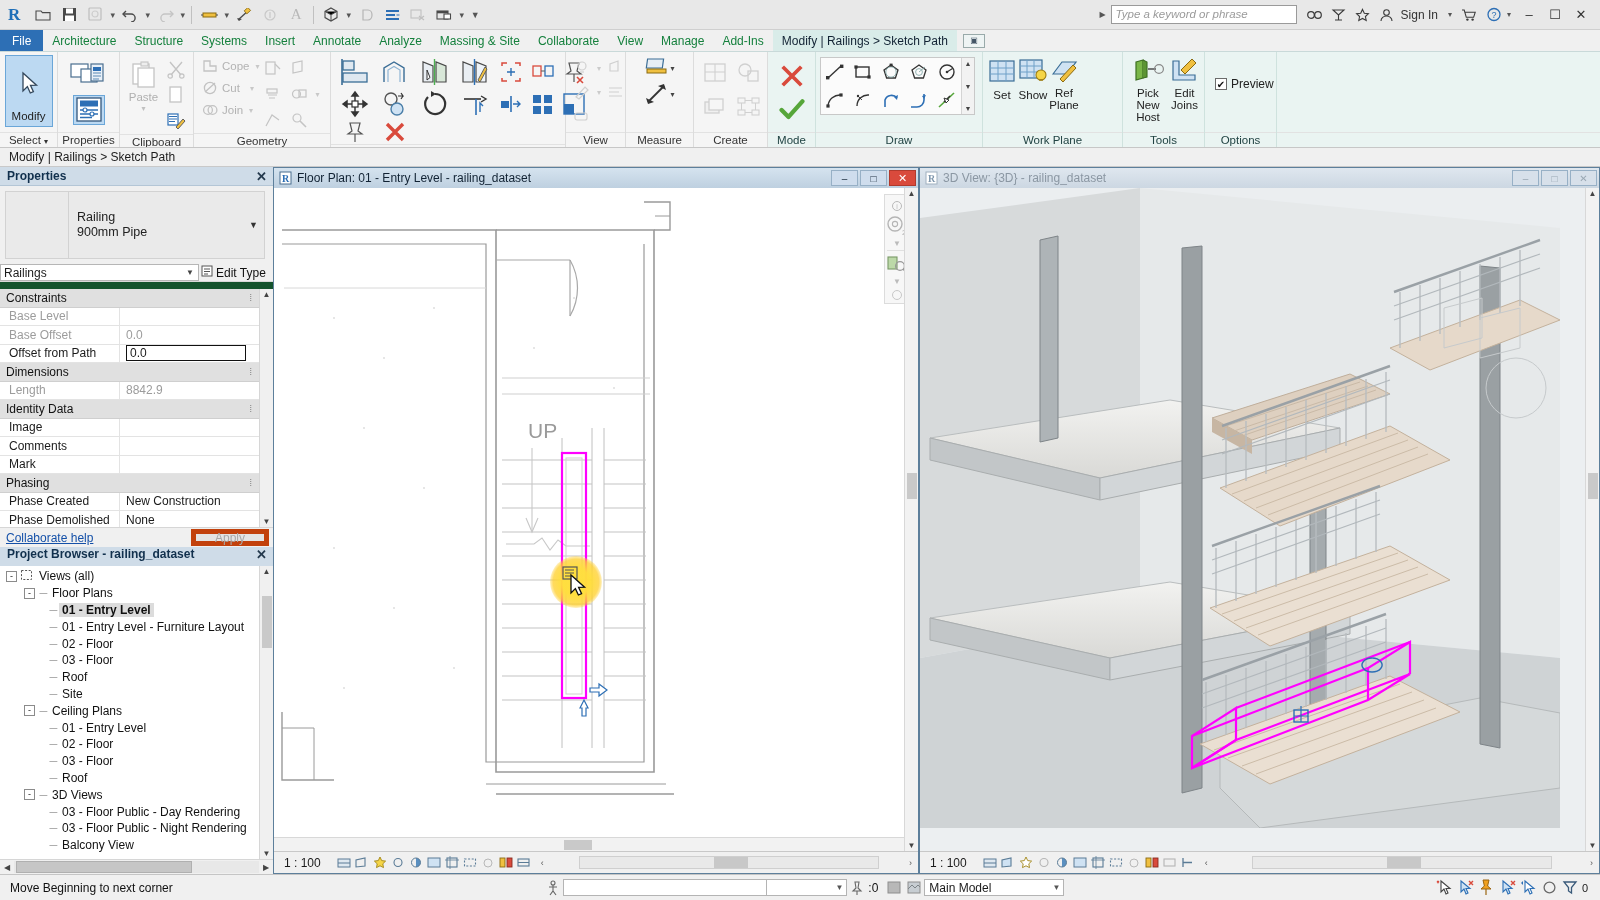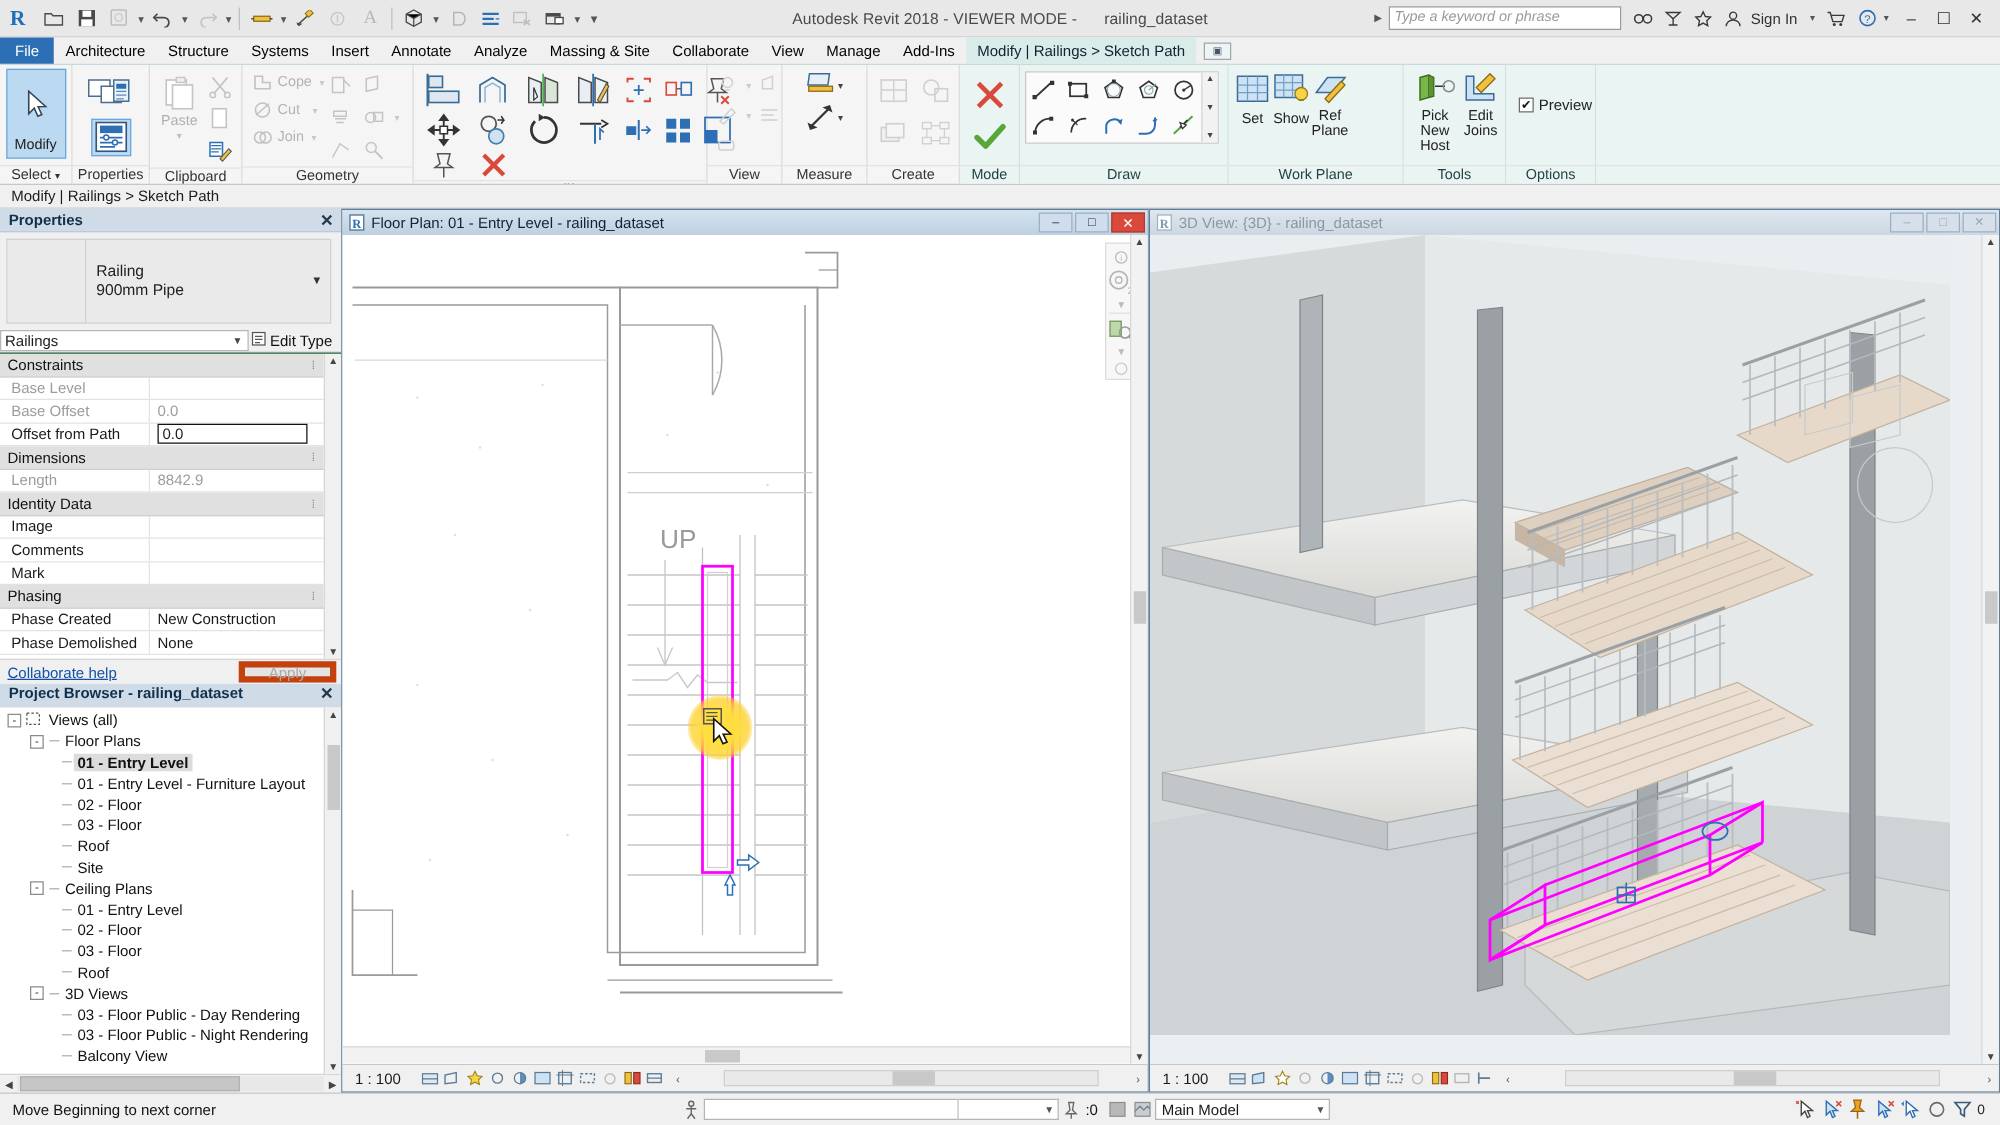--- a/index.html
+++ b/index.html
@@ -368,10 +368,6 @@
       <div class="dot" style="width:18px;">▼</div>
     </div>
 
-    <div class="apptitle">
-      <span>Autodesk Revit 2018 - VIEWER MODE -</span>
-      <span class="fname">railing_dataset</span>
-    </div>
 
     <div class="titleright">
       <span class="caret-sm" style="margin-right:5px;">▶</span>

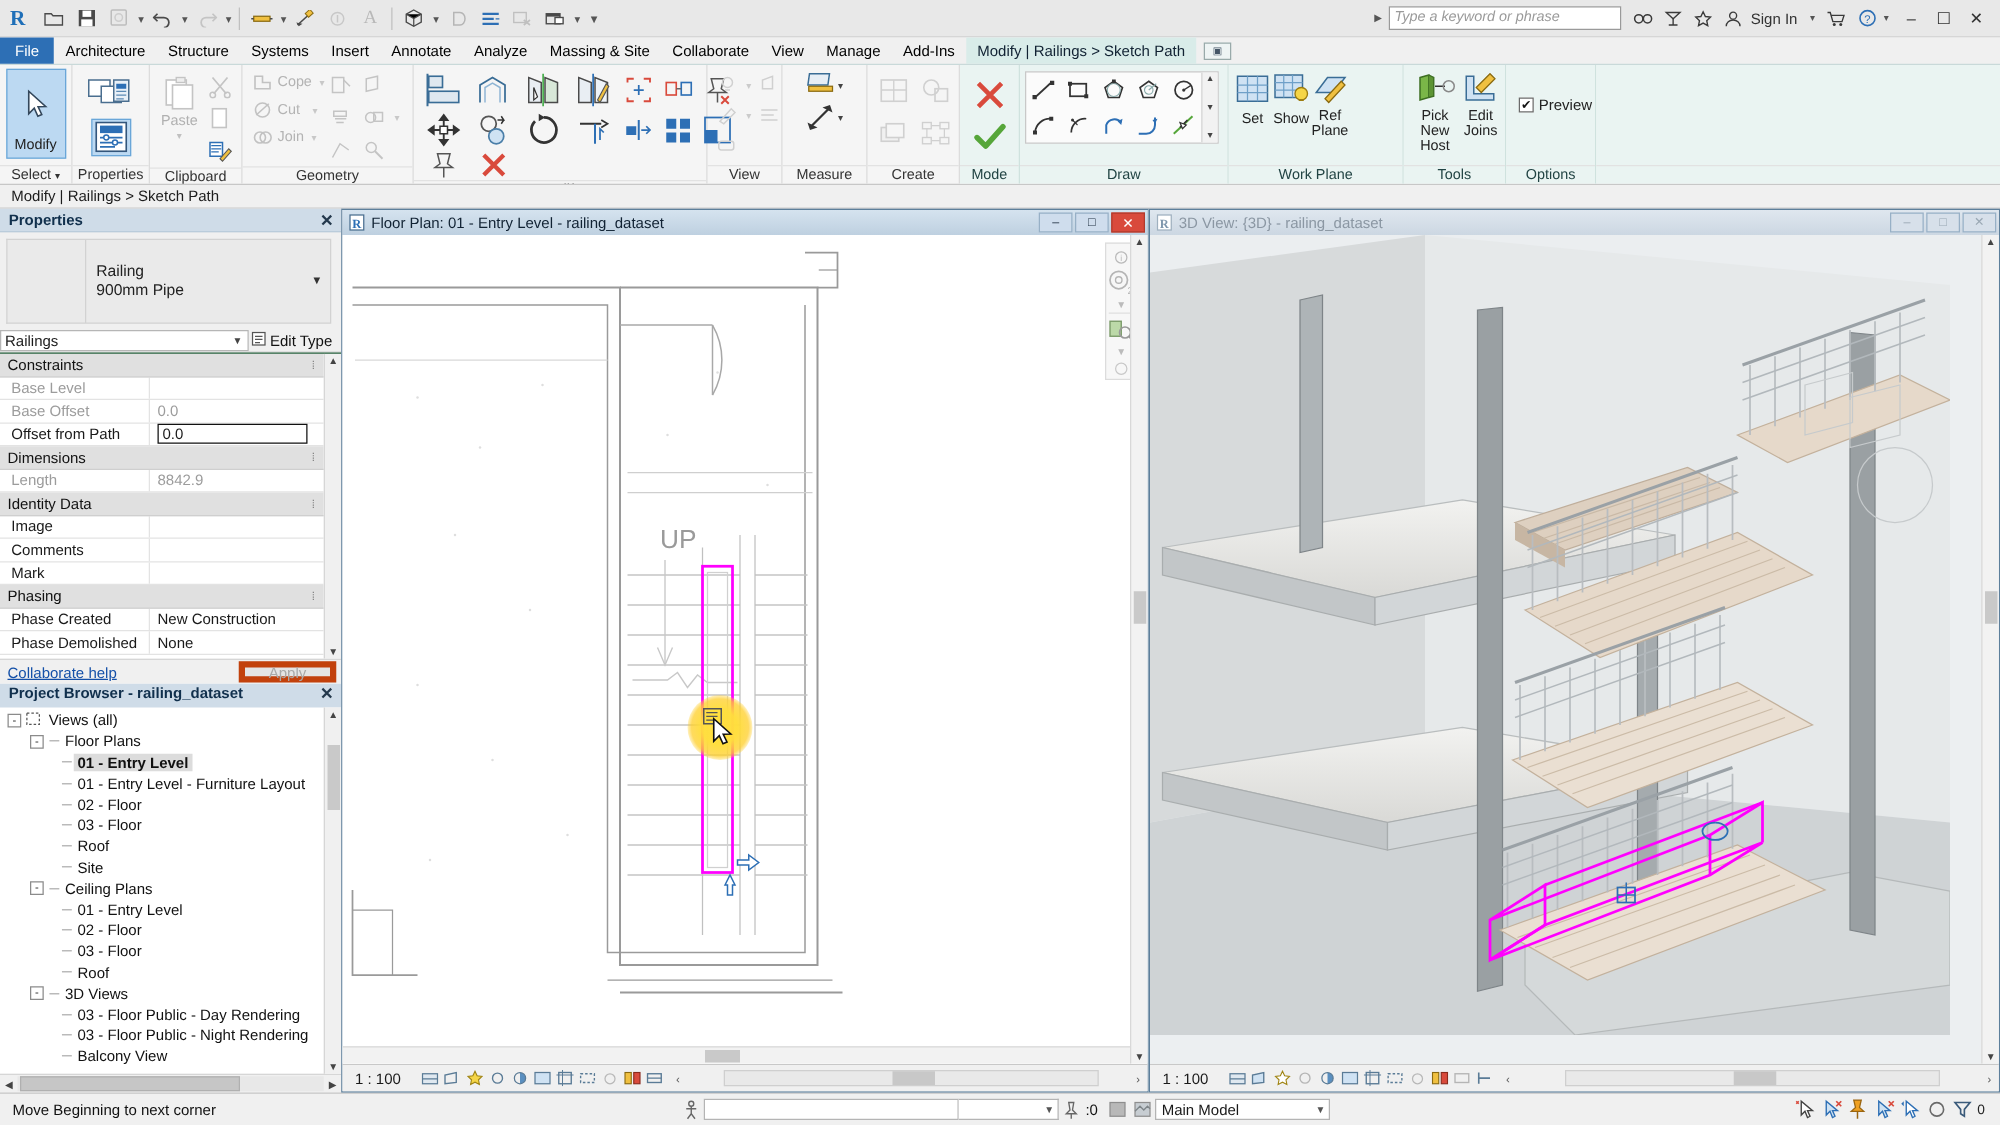--- a/index.html
+++ b/index.html
@@ -54,7 +54,7 @@
     border-bottom: 1px solid #c9d9d9; flex: 0 0 22px; position: relative;
   }
   .tab {
-    padding: 0 9px; display: flex; align-items: center; font-size: 12px; color: #000000;
+    padding: 0 9px; display: flex; align-items: center; font-size: 12px; color: #15803d;
     cursor: default; white-space: nowrap;
   }
   .tab.file { background: #2d6fb5; color: #fff; padding: 0 12px; }

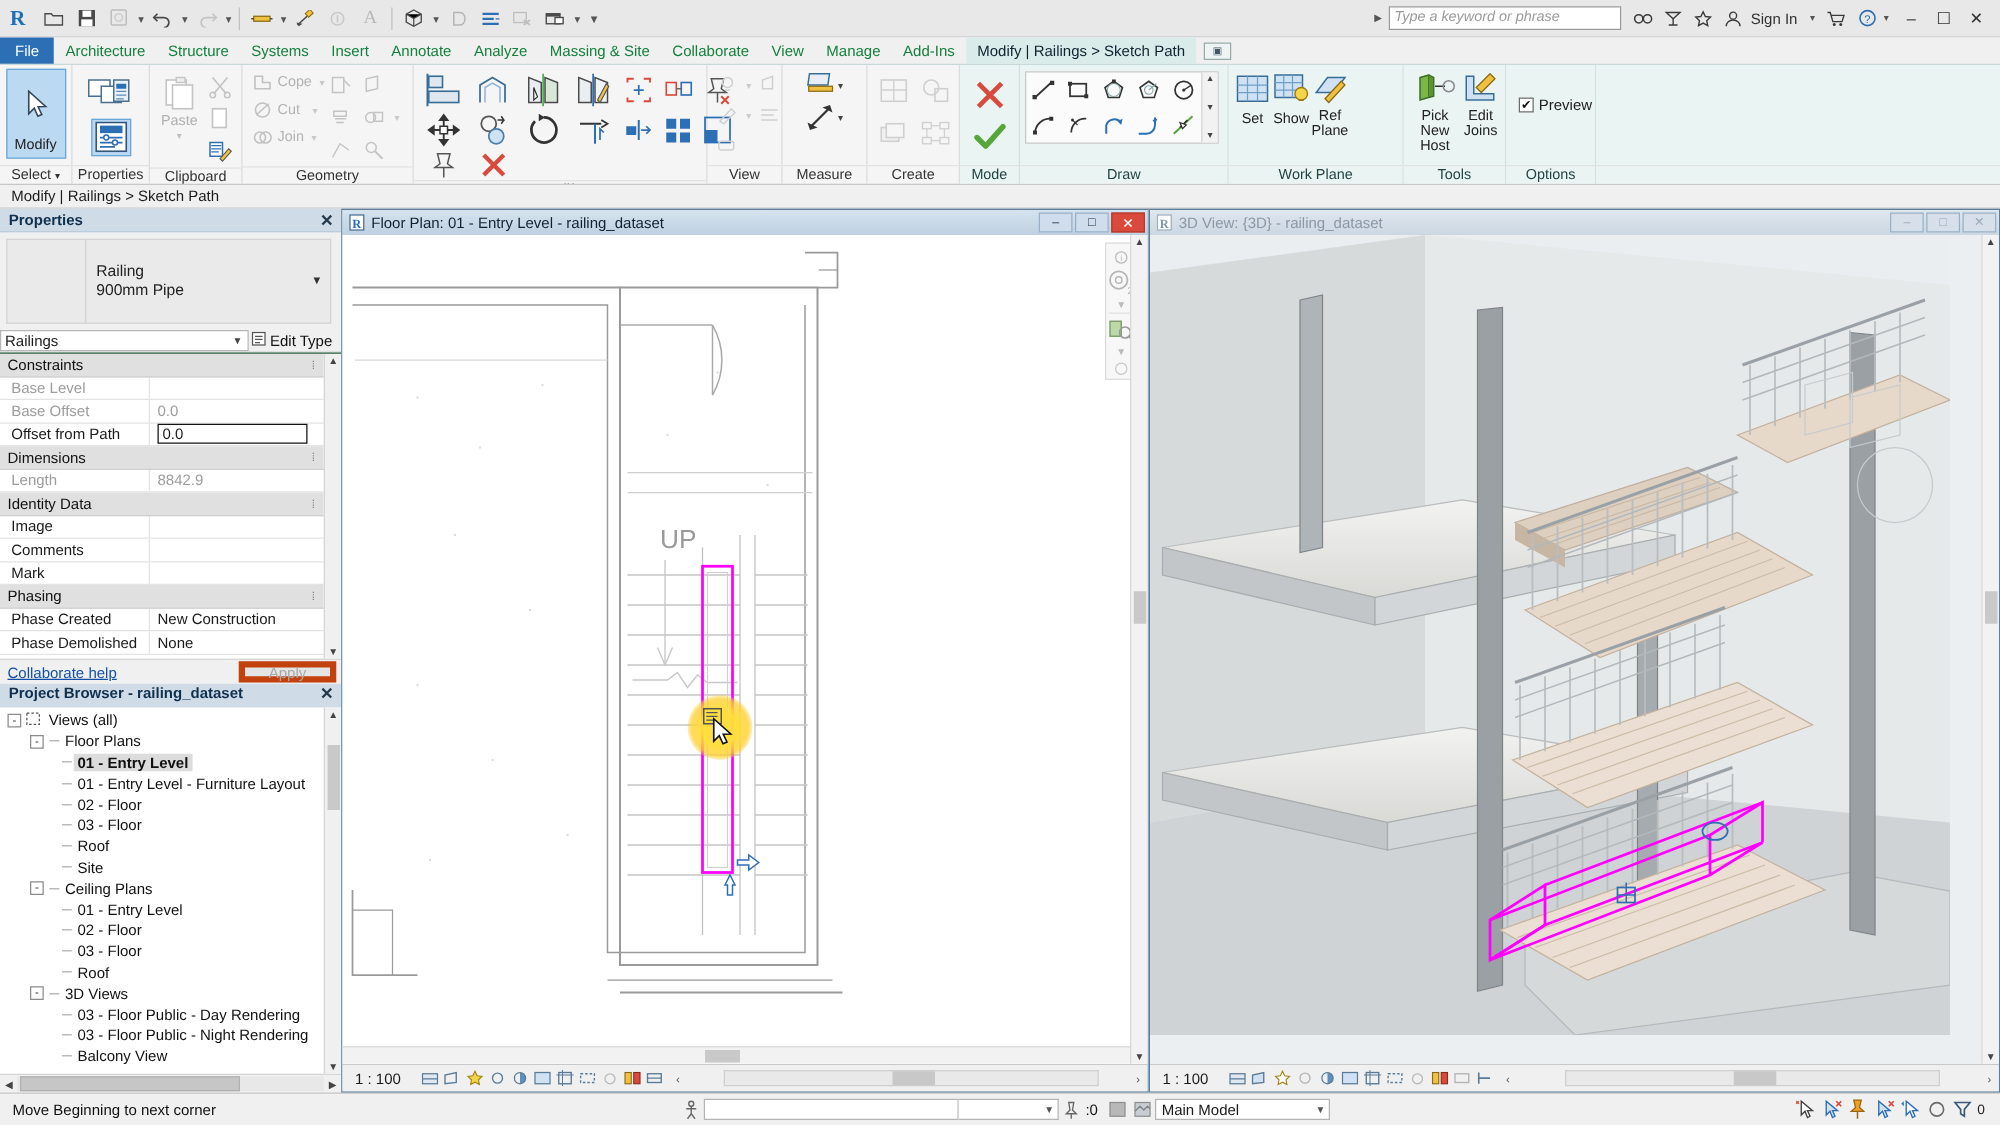--- a/index.html
+++ b/index.html
@@ -147,7 +147,7 @@
   .typerow .combo .dd { position: absolute; right: 4px; font-size: 8px; color: #444; }
   .edittype { width: 72px; display: flex; align-items: center; gap: 3px; font-size: 12px; color: #111; }
 
-  .proptable { flex: 0 0 245px; overflow: hidden; display: flex; background: #fff; border-top: 1px solid #14532d; }
+  .proptable { flex: 0 0 245px; overflow: hidden; display: flex; background: #fff; border-top: 7px solid #14532d; }
   .propscroll { flex: 1; overflow: hidden; }
   .prow { display: flex; height: 18.5px; align-items: center; border-bottom: 1px solid #e3e3e3; font-size: 12px; }
   .prow.group { background: #e0e0e0; font-weight: normal; color: #111; padding-left: 6px; border-bottom: 1px solid #cfcfcf; position: relative;}

